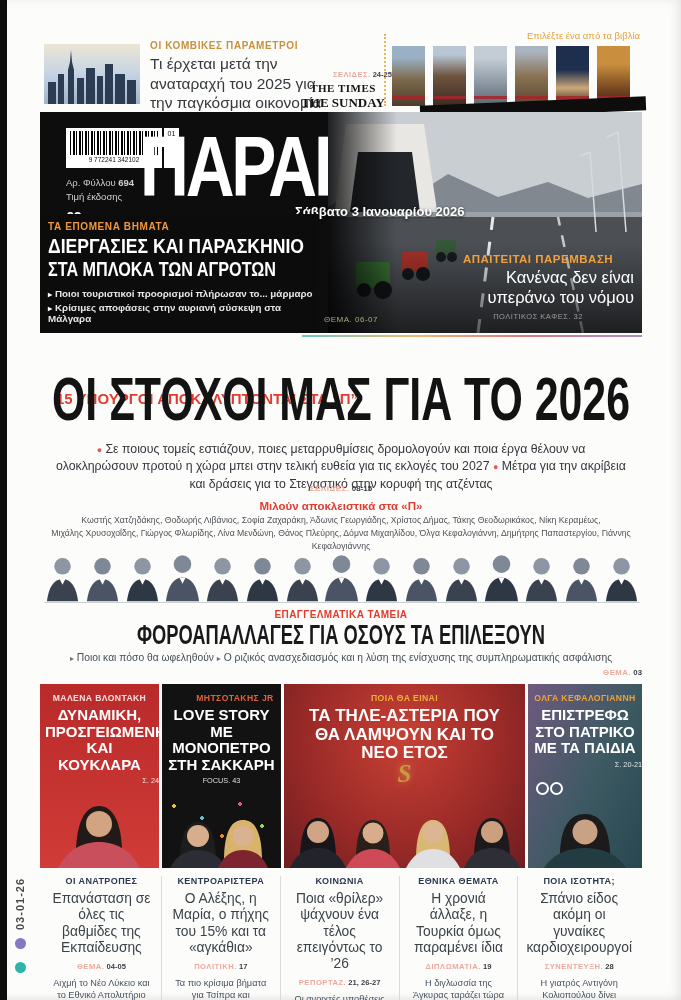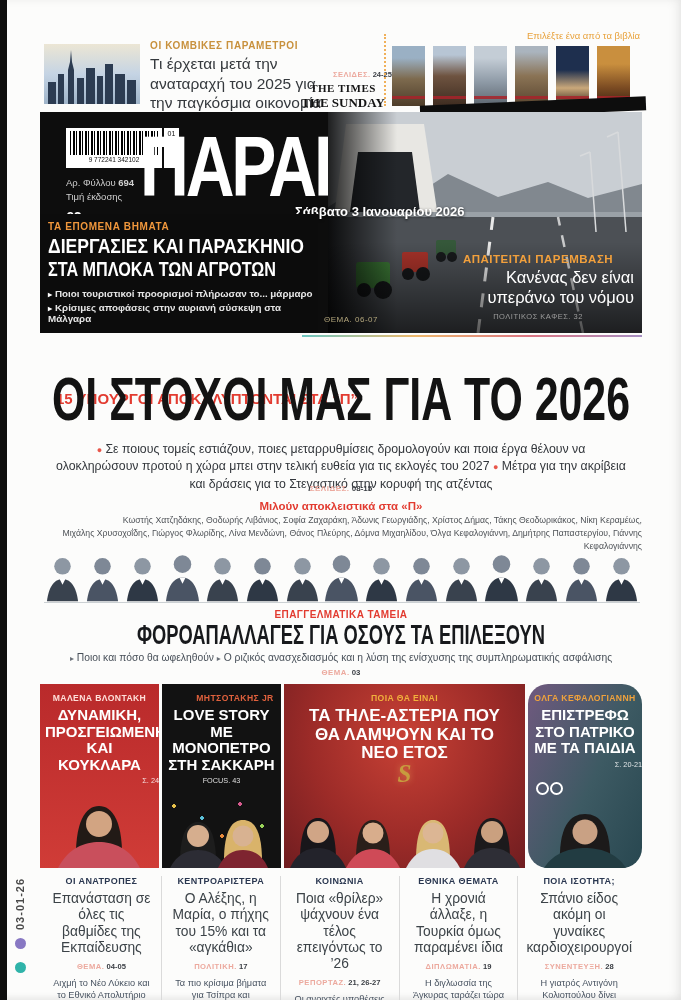--- a/index.html
+++ b/index.html
@@ -73,7 +73,7 @@
 
   
   .min-title{position:absolute;left:40px;top:500px;width:602px;text-align:center;color:#e23b30;font-weight:bold;font-size:11.5px;}
-  .min-names{position:absolute;left:40px;top:514px;width:602px;text-align:right;font-size:8.7px;color:#4e5257;line-height:1.5;}
+  .min-names{position:absolute;left:40px;top:514px;width:602px;text-align:center;font-size:8.7px;color:#4e5257;line-height:1.5;}
   .portraits{position:absolute;left:44px;top:546px;width:596px;height:56px;display:flex;justify-content:space-between;align-items:flex-end;border-bottom:1px solid #cbd0d3;}
   .portrait{width:37px;height:50px;}
   .portrait .ph{fill:#8d97a3;} .portrait .pb{fill:#39424e;}

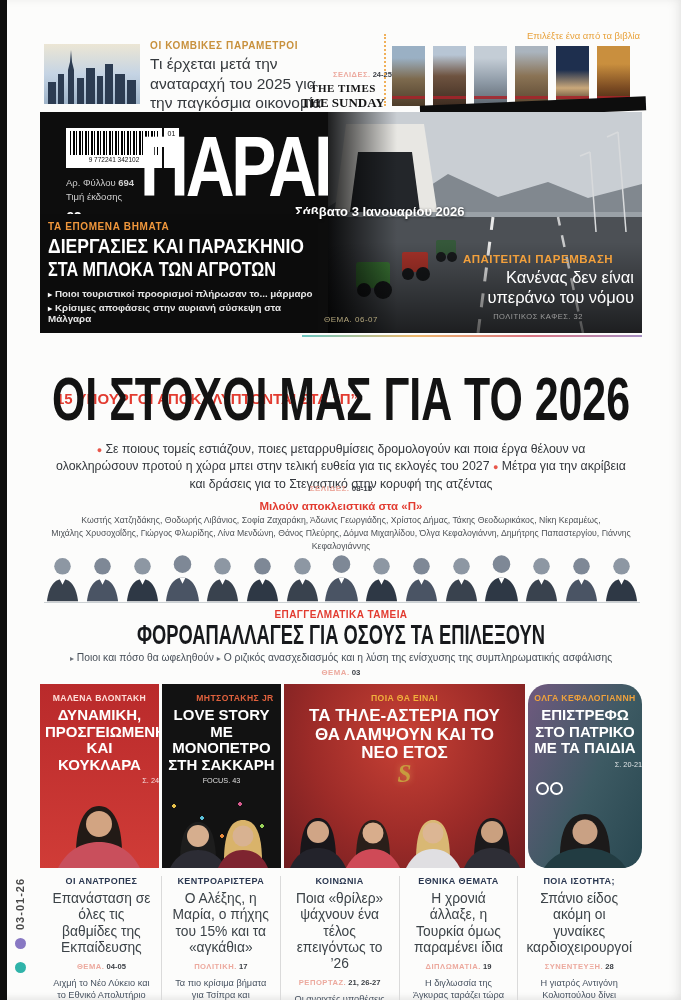--- a/index.html
+++ b/index.html
@@ -87,7 +87,7 @@
   .f-hl text{fill:#17191c;font-family:"Liberation Sans",sans-serif;font-weight:bold;font-size:27px;}
   .f-deck{position:absolute;left:60px;top:652px;width:562px;text-align:center;font-size:10.3px;color:#474f58;}
   .f-deck .arr{color:#6a7078;font-size:8px;}
-  .f-ref{position:absolute;left:40px;top:668px;width:602px;text-align:center;font-size:7.8px;}
+  .f-ref{position:absolute;left:40px;top:668px;width:602px;text-align:right;font-size:7.8px;}
 
   
   .card{position:absolute;top:684px;height:184px;overflow:hidden;color:#fff;text-align:center;}

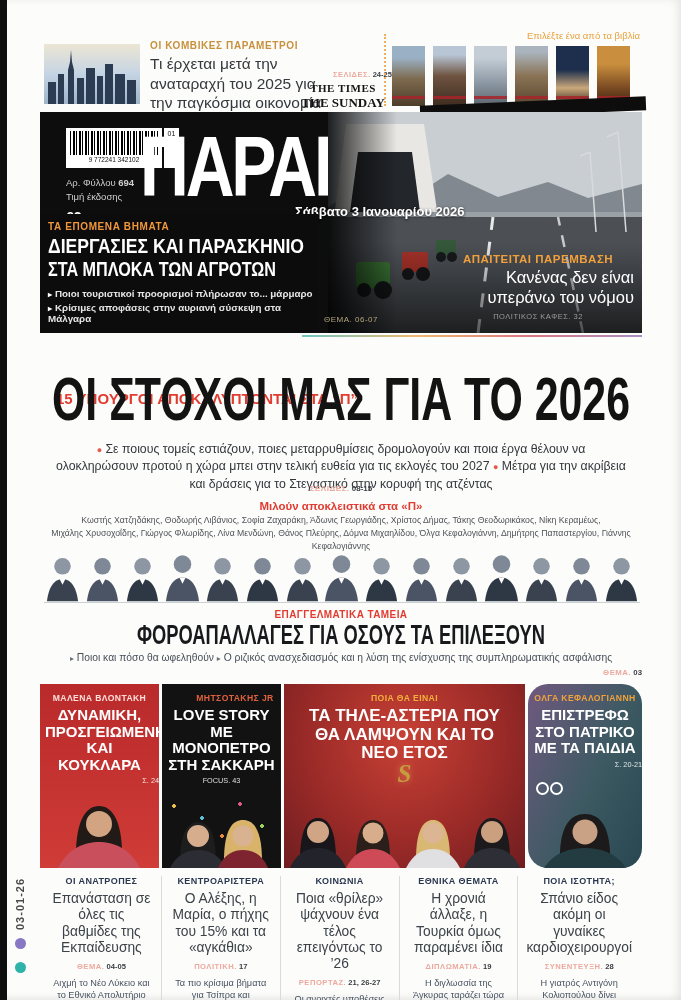--- a/index.html
+++ b/index.html
@@ -102,7 +102,7 @@
   .c3{left:284px;width:241px;background:radial-gradient(ellipse at 50% 30%,#c84135 0%,#9c2b28 55%,#6f1d20 100%);}
   .c3 .ck{color:#f2b13c;}
   .c3 .ch{font-size:17px;padding:0 22px;}
-  .c4{left:528px;width:114px;background:linear-gradient(115deg,#70597f,#3d5a63 55%,#284750);border-radius:20px;}
+  .c4{left:528px;width:114px;background:linear-gradient(115deg,#70597f,#3d5a63 55%,#284750);}
   .c4 .ck{color:#f0a23c;}
   .cphoto{position:absolute;left:0;right:0;bottom:0;}
   .slogo{position:absolute;left:0;right:0;top:76px;font-family:"Liberation Serif",serif;font-style:italic;font-weight:bold;

